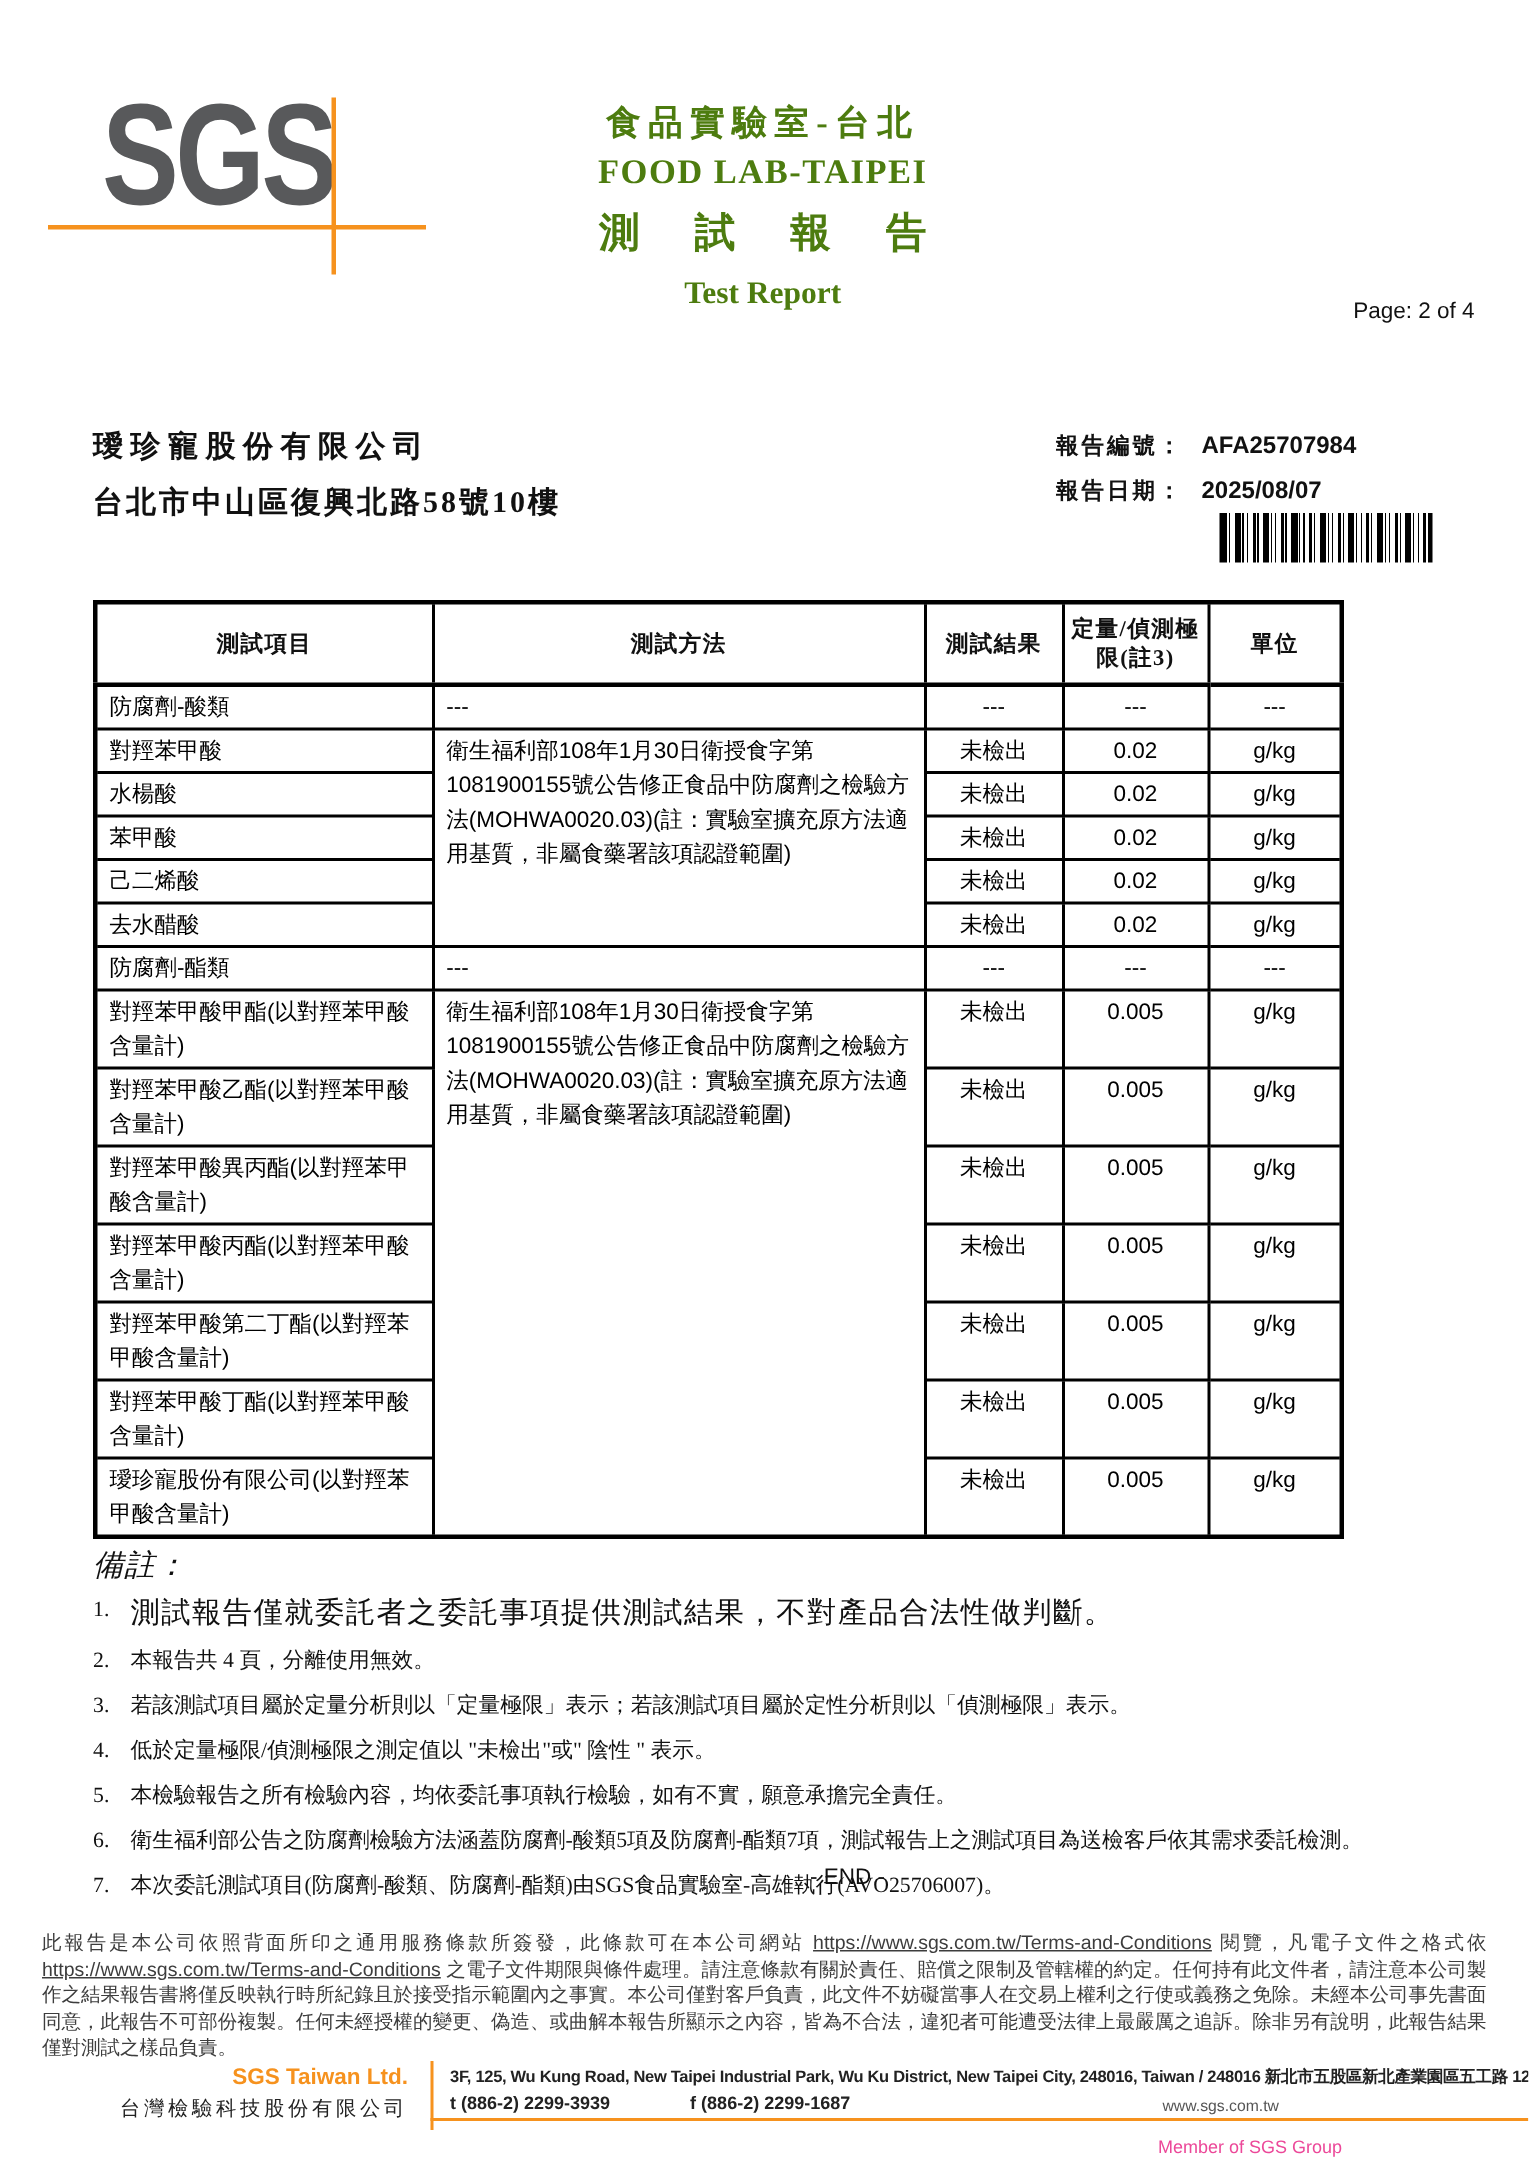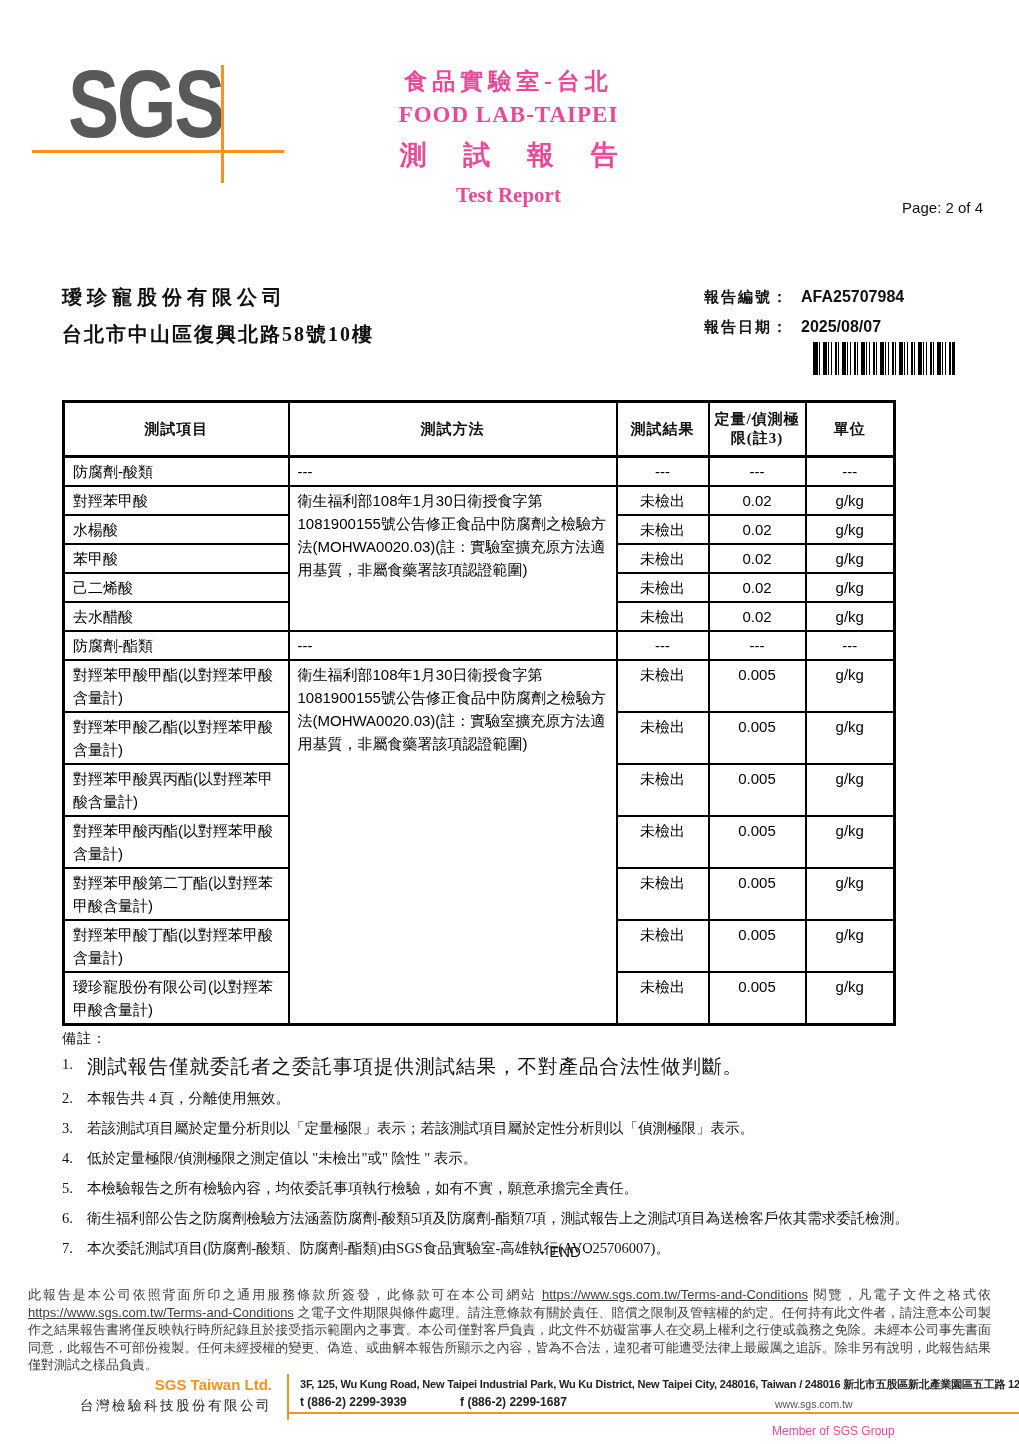--- a/index.html
+++ b/index.html
@@ -17,7 +17,7 @@
   .logo-vline{ position:absolute; left:183px; top:5px; width:3px; height:118px; background:var(--orange); }
 
   
-  .titles{ position:absolute; left:0; right:2px; top:66px; text-align:center; color:#ec4899;
+  .titles{ position:absolute; left:0; right:2px; top:66px; text-align:center; color:#4d7c0f;
            font-family:"Liberation Serif", serif; font-weight:bold; }
   .t-zh{ font-size:23px; letter-spacing:5px; }
   .t-en{ font-size:23px; letter-spacing:1px; margin-top:5px; }

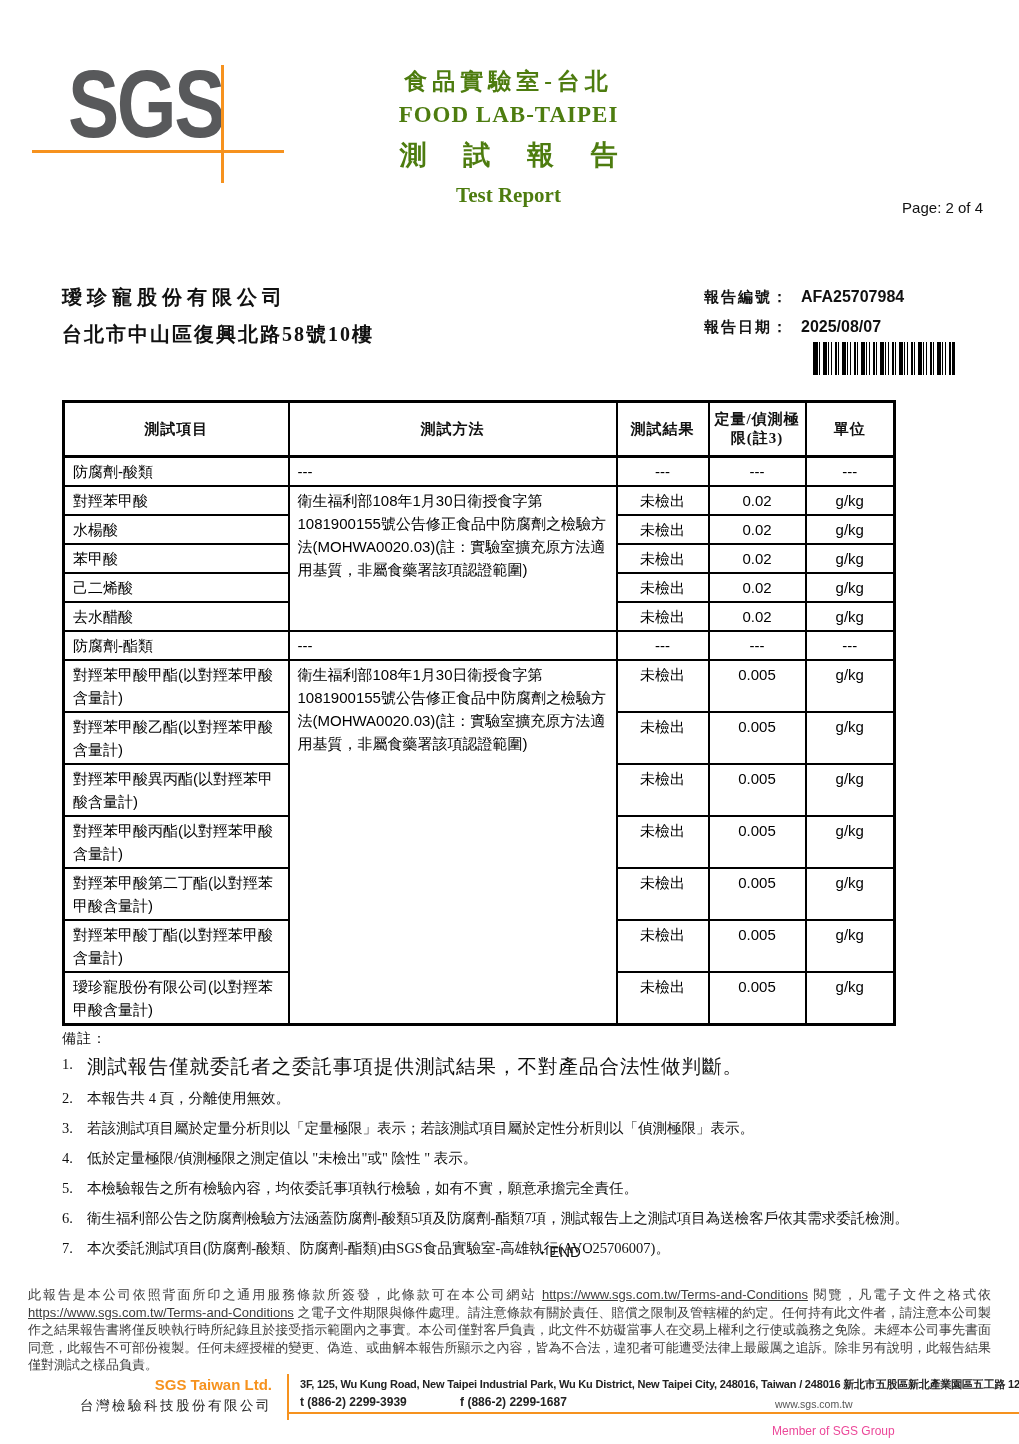--- a/index.html
+++ b/index.html
@@ -56,7 +56,7 @@
   
   .notes{ position:absolute; left:62px; top:1030px; width:902px;
           font-family:"Liberation Serif", serif; color:#111; }
-  .notes-title{ font-size:14px; letter-spacing:1px; }
+  .notes-title{ font-size:20px; letter-spacing:1px;font-style:italic; }
   .note-row{ display:flex; margin-top:9px; font-size:14.5px; line-height:1.45; }
   .note-num{ width:25px; flex:none; font-size:14.5px; }
   .note-text{ flex:1; }

